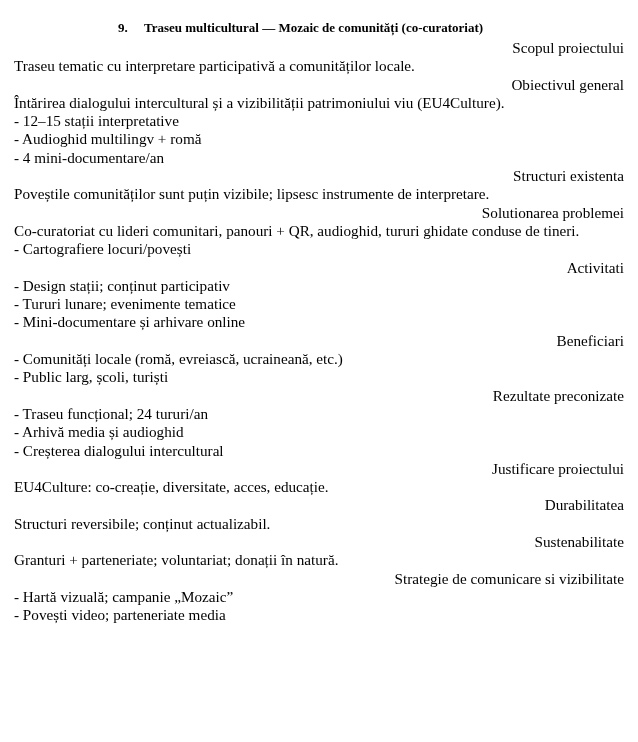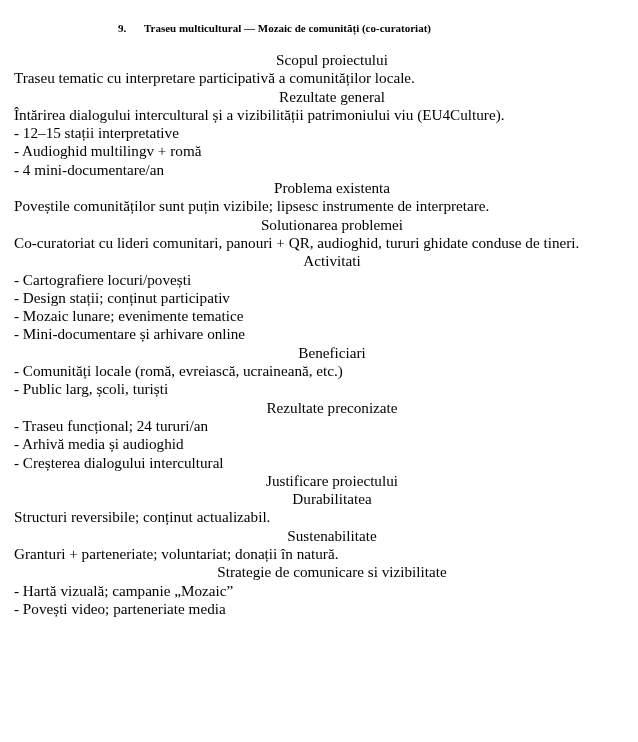--- a/index.html
+++ b/index.html
@@ -11,9 +11,9 @@
   }
   .page { position: relative; padding: 17px 14px 0 14px; }
   .title {
-    font-weight: bold; font-size: 11px;
+    font-weight: bold; font-size: 13px;
     padding-left: 104px; height: 22px; line-height: 22px;
-    margin-bottom: 12px;
+    margin-bottom: 0px;
     white-space: nowrap;
   }
   .title .num { display: inline-block; width: 26px; }

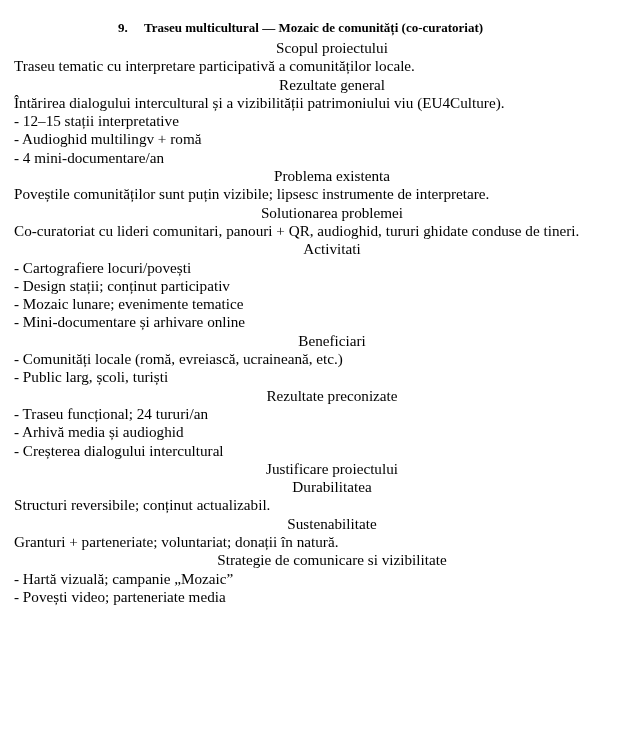--- a/index.html
+++ b/index.html
@@ -18,7 +18,7 @@
   }
   .title .num { display: inline-block; width: 26px; }
   .line { height: 18.3px; line-height: 18.3px; white-space: nowrap; }
-  .heading { text-align: center; padding-left: 26px; }
+  .heading { text-align: right; padding-left: 26px; }
 </style>
 </head>
 <body>

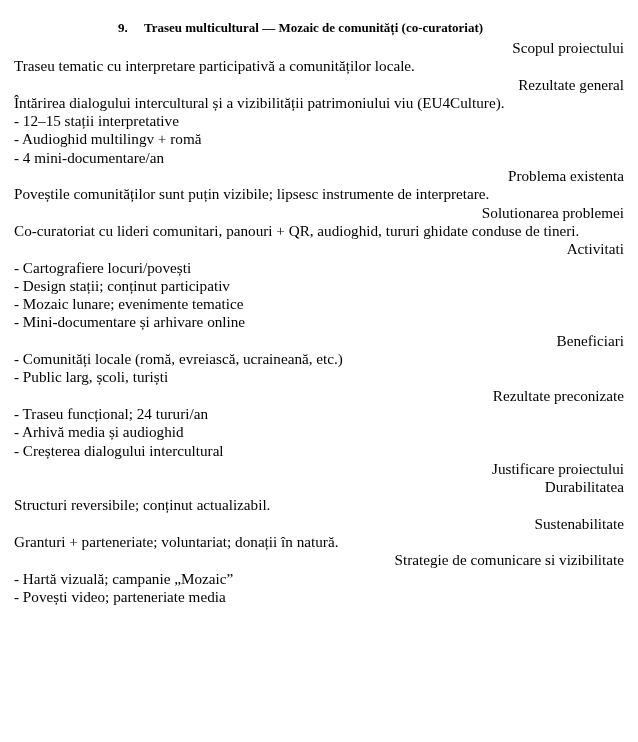--- a/index.html
+++ b/index.html
@@ -33,7 +33,7 @@
         <div class="line">Traseu tematic cu interpretare participativă a comunităților locale.</div>
       </div>
       <div>
-        <div class="line heading">Rezultate general</div>
+        <div class="line heading">Obiectivul general</div>
         <div class="line">Întărirea dialogului intercultural și a vizibilității patrimoniului viu (EU4Culture).</div>
       </div>
       <div>

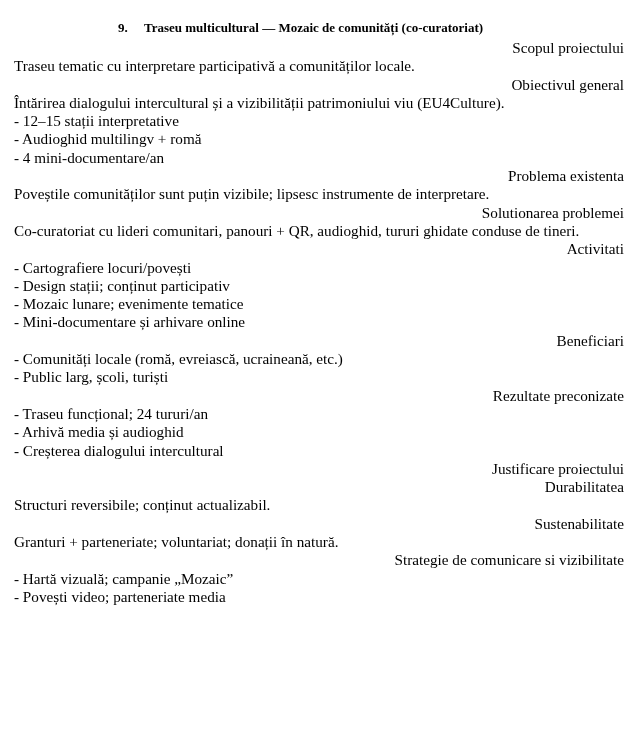--- a/index.html
+++ b/index.html
@@ -42,7 +42,7 @@
         <div class="line">- 4 mini-documentare/an</div>
       </div>
       <div>
-        <div class="line heading">Problema existenta</div>
+        <div class="line heading">Structuri existenta</div>
         <div class="line">Poveștile comunităților sunt puțin vizibile; lipsesc instrumente de interpretare.</div>
       </div>
       <div>

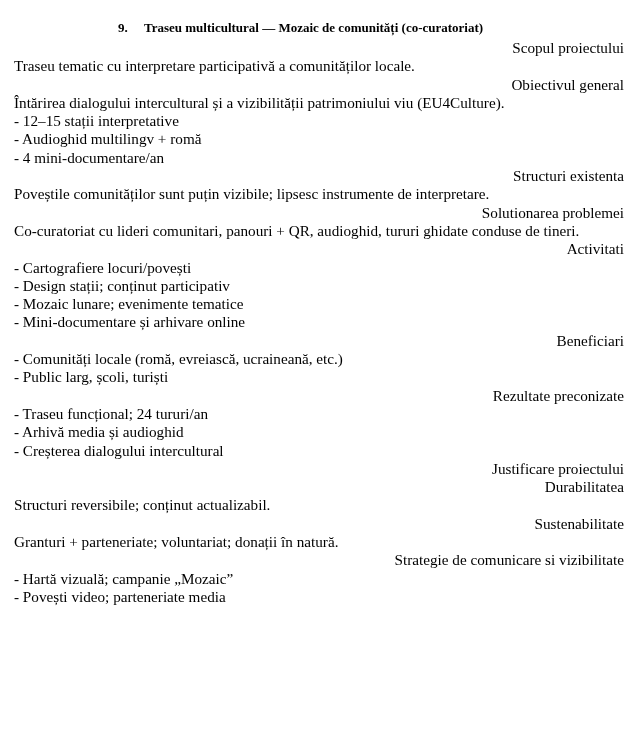--- a/index.html
+++ b/index.html
@@ -50,8 +50,8 @@
         <div class="line">Co-curatoriat cu lideri comunitari, panouri + QR, audioghid, tururi ghidate conduse de tineri.</div>
       </div>
       <div>
+        <div class="line">- Cartografiere locuri/povești</div>
         <div class="line heading">Activitati</div>
-        <div class="line">- Cartografiere locuri/povești</div>
         <div class="line">- Design stații; conținut participativ</div>
         <div class="line">- Mozaic lunare; evenimente tematice</div>
         <div class="line">- Mini-documentare și arhivare online</div>

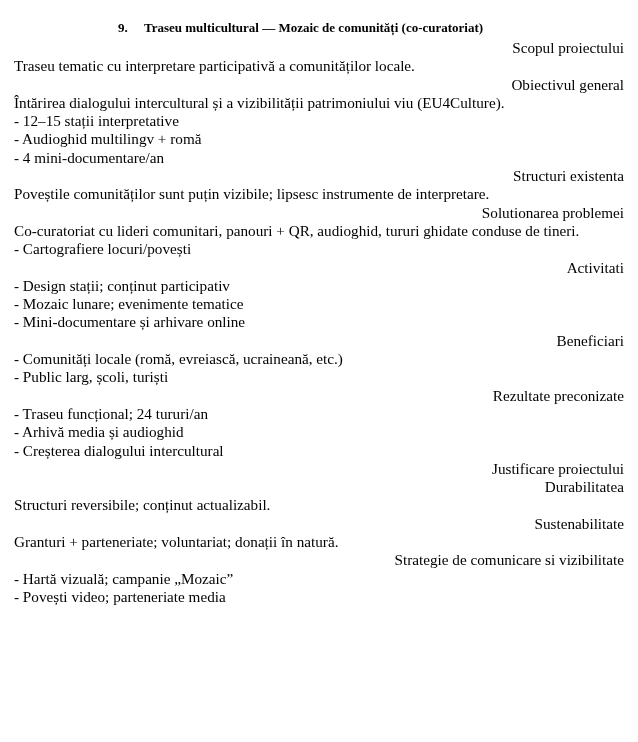--- a/index.html
+++ b/index.html
@@ -53,7 +53,7 @@
         <div class="line">- Cartografiere locuri/povești</div>
         <div class="line heading">Activitati</div>
         <div class="line">- Design stații; conținut participativ</div>
-        <div class="line">- Mozaic lunare; evenimente tematice</div>
+        <div class="line">- Tururi lunare; evenimente tematice</div>
         <div class="line">- Mini-documentare și arhivare online</div>
       </div>
       <div>

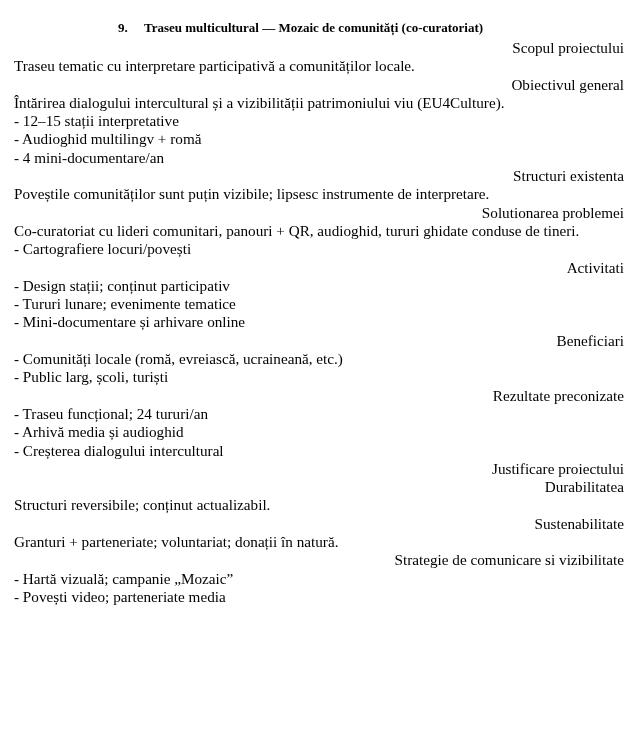--- a/index.html
+++ b/index.html
@@ -69,6 +69,7 @@
       </div>
       <div>
         <div class="line heading">Justificare proiectului</div>
+        <div class="line">EU4Culture: co-creație, diversitate, acces, educație.</div>
       </div>
       <div>
         <div class="line heading">Durabilitatea</div>

